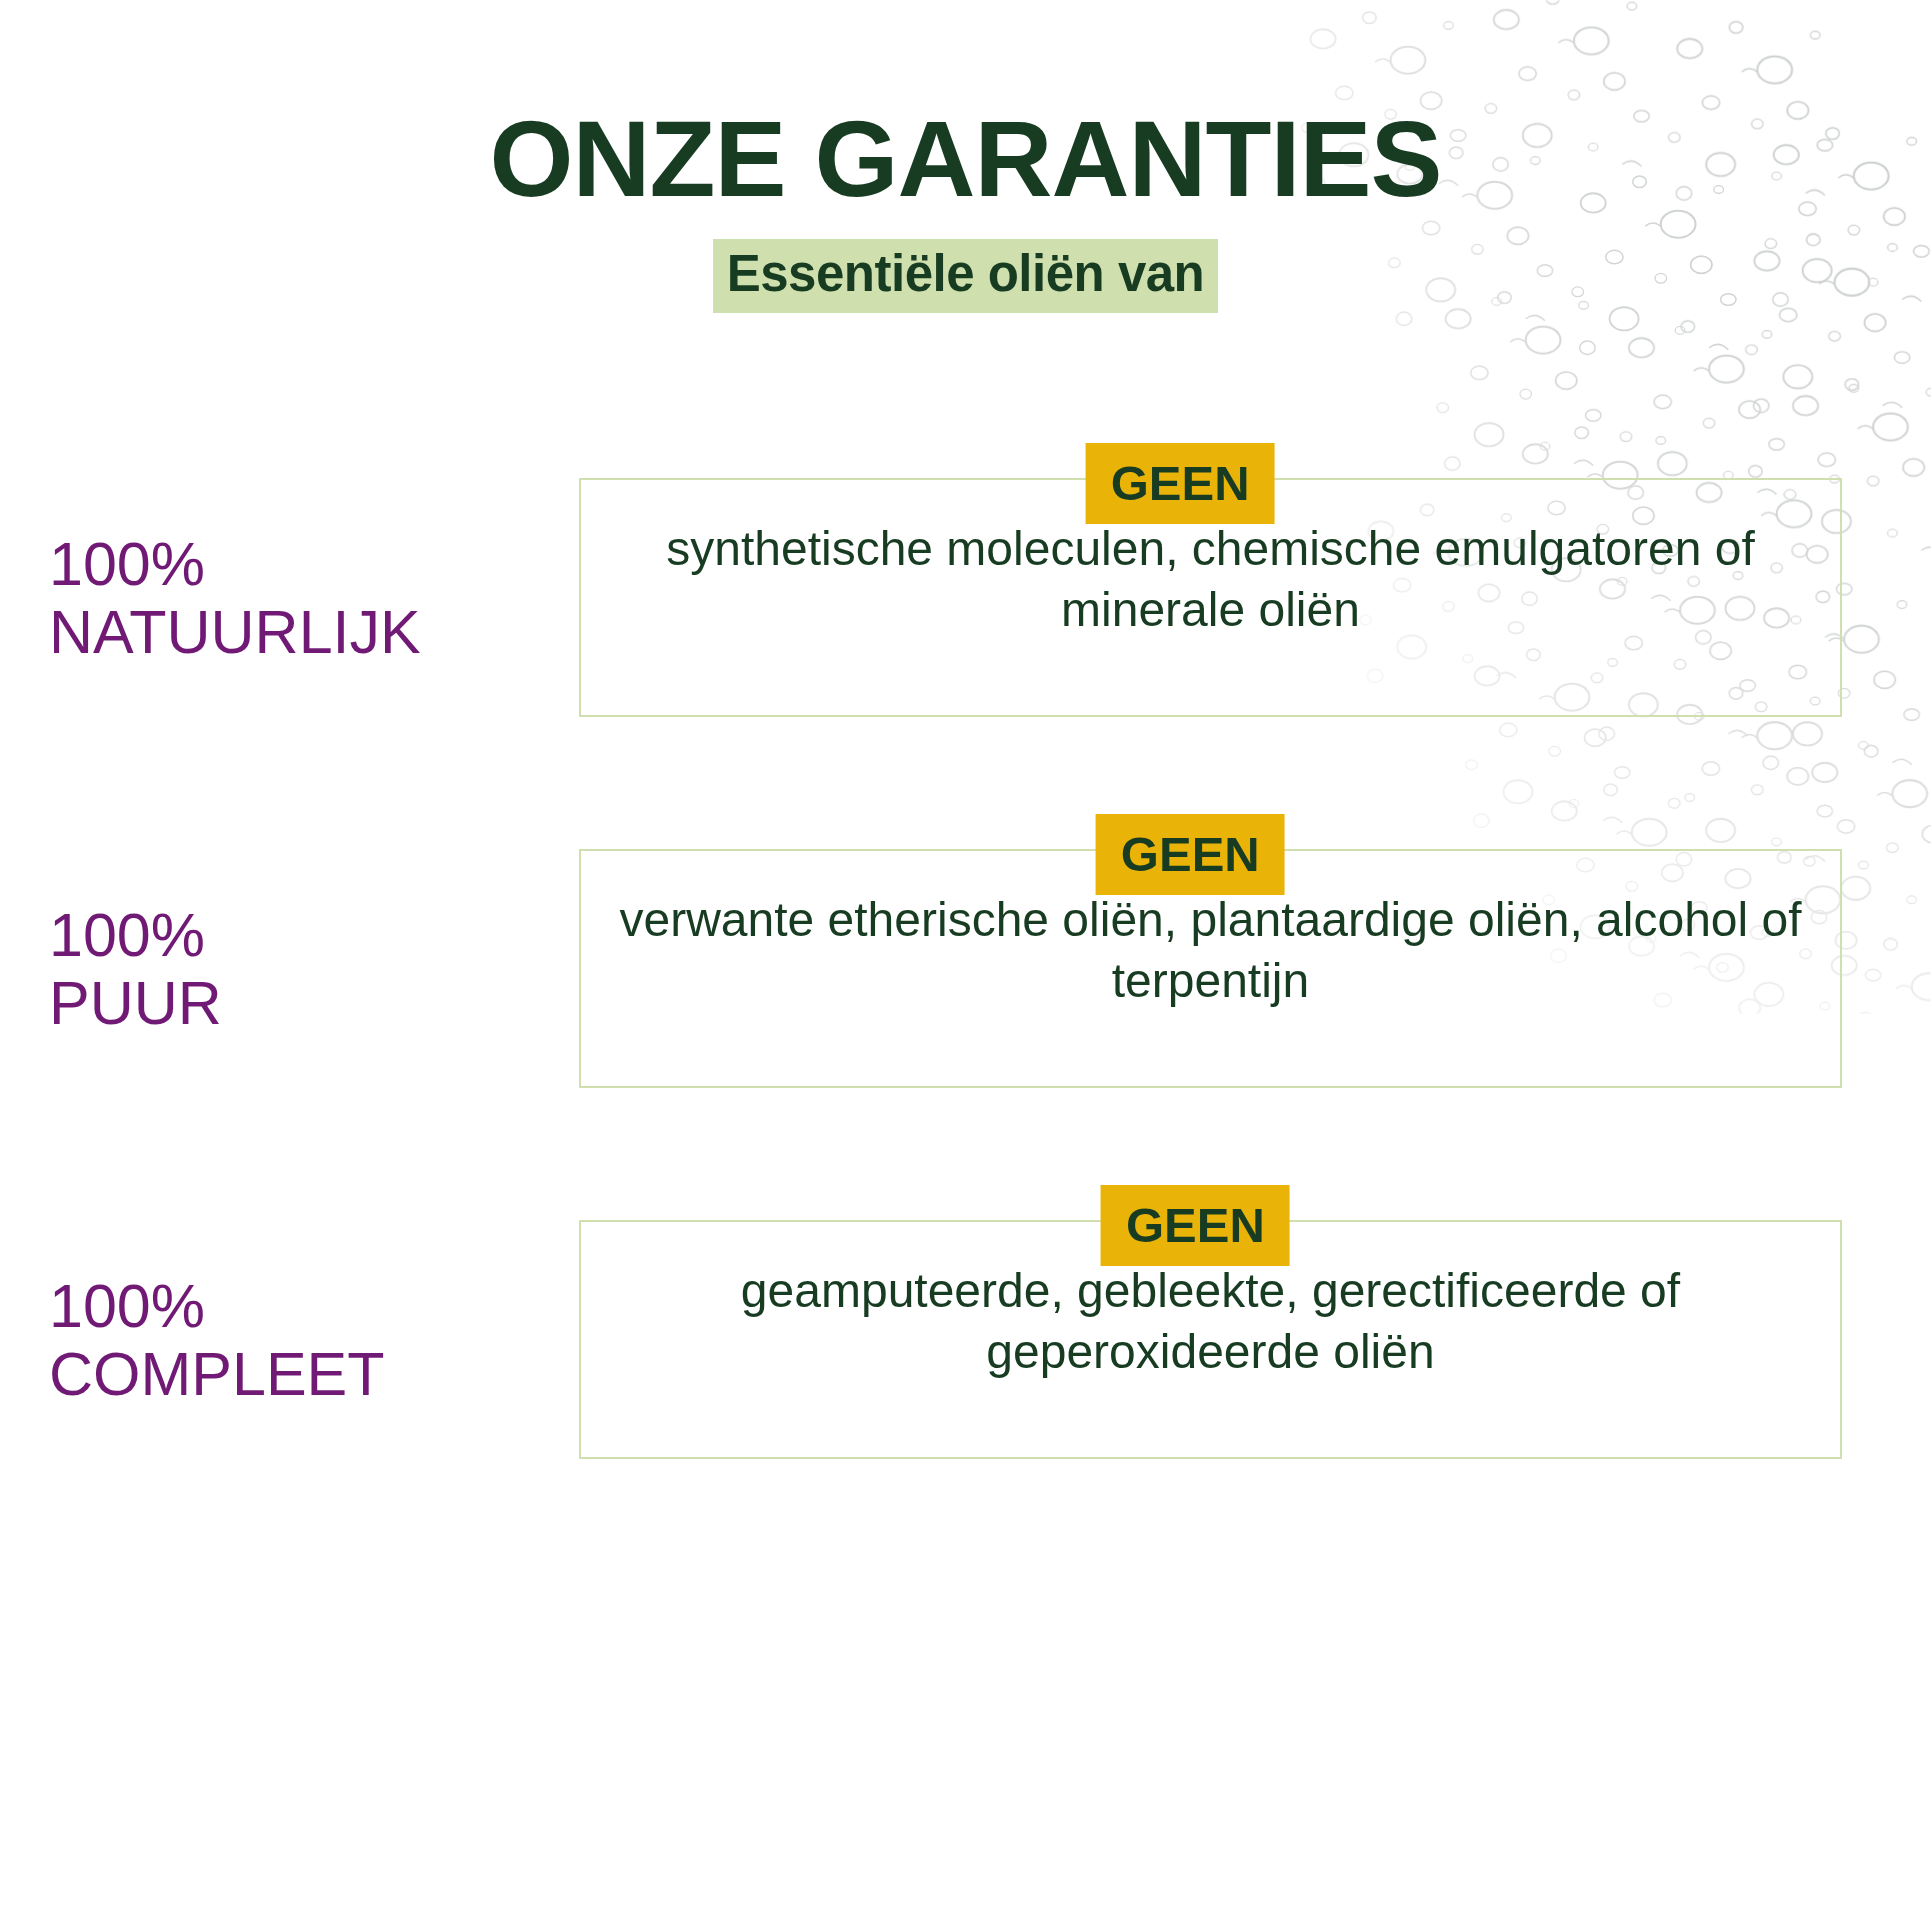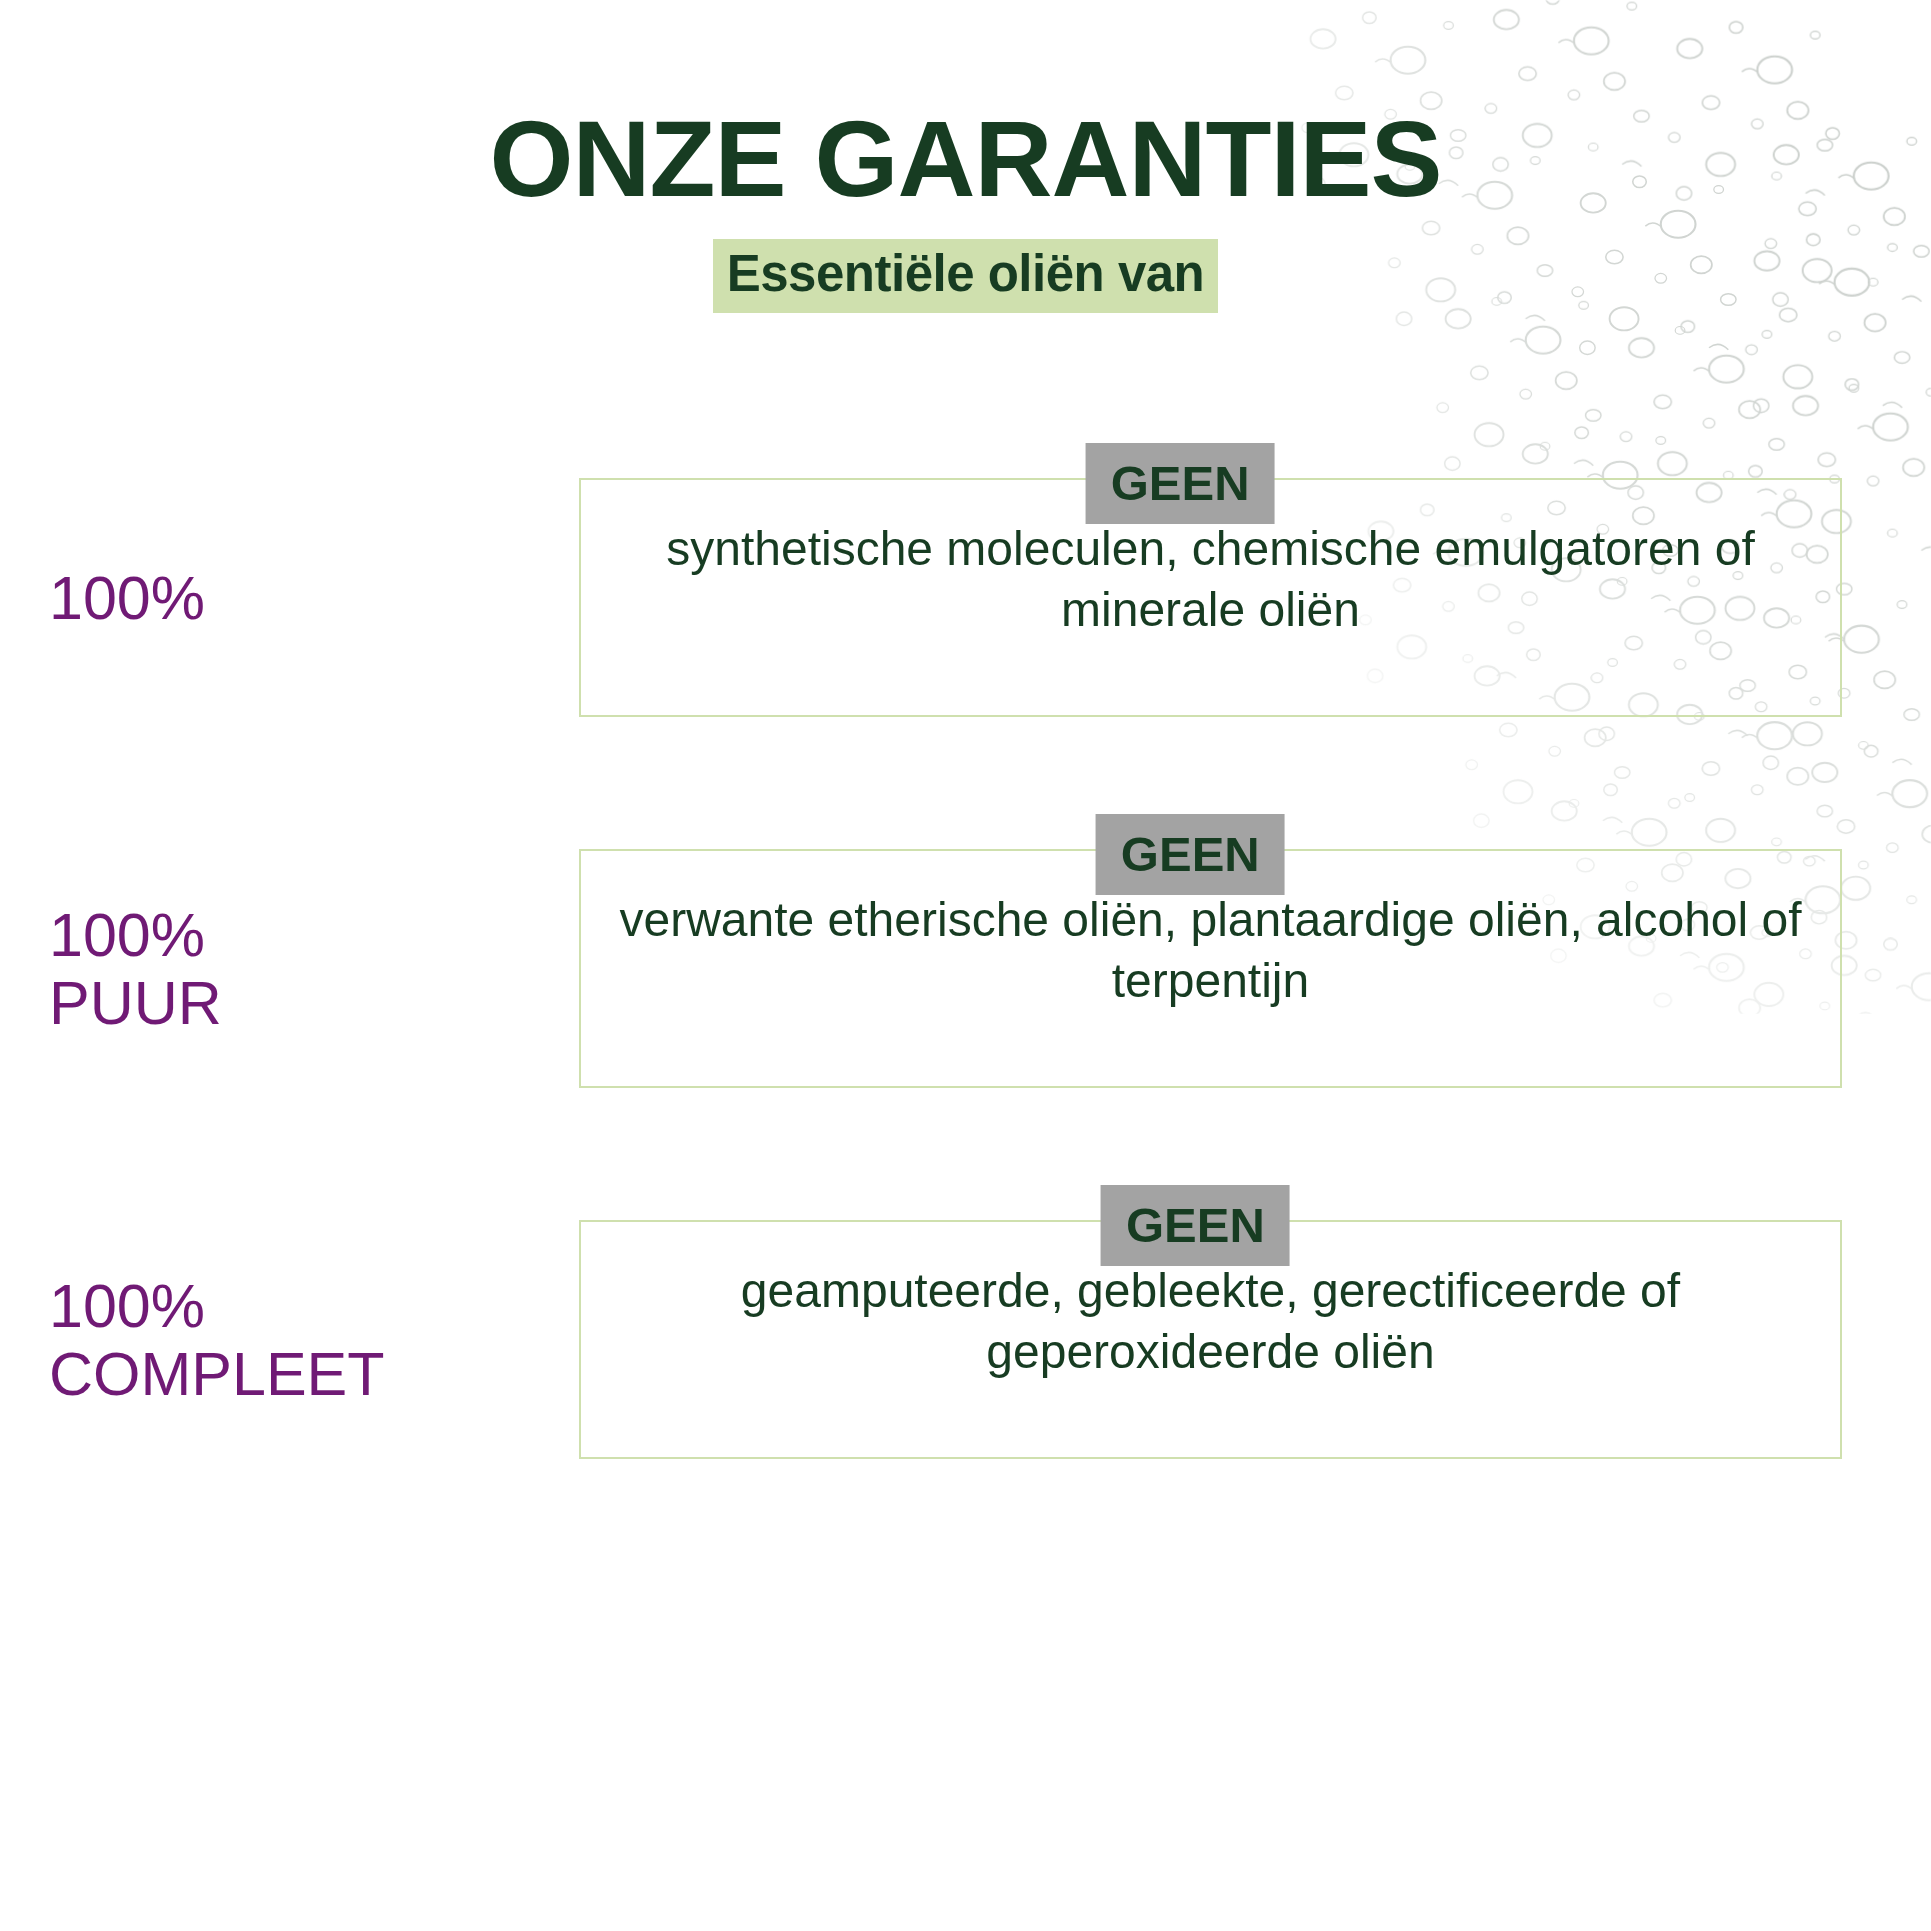--- a/index.html
+++ b/index.html
@@ -115,7 +115,7 @@
     top: -35px;
     left: 50%;
     transform: translateX(-50%);
-    background: #a3a3a3;
+    background: #eab308;
     color: #173c22;
     font-size: 49px;
     font-weight: bold;

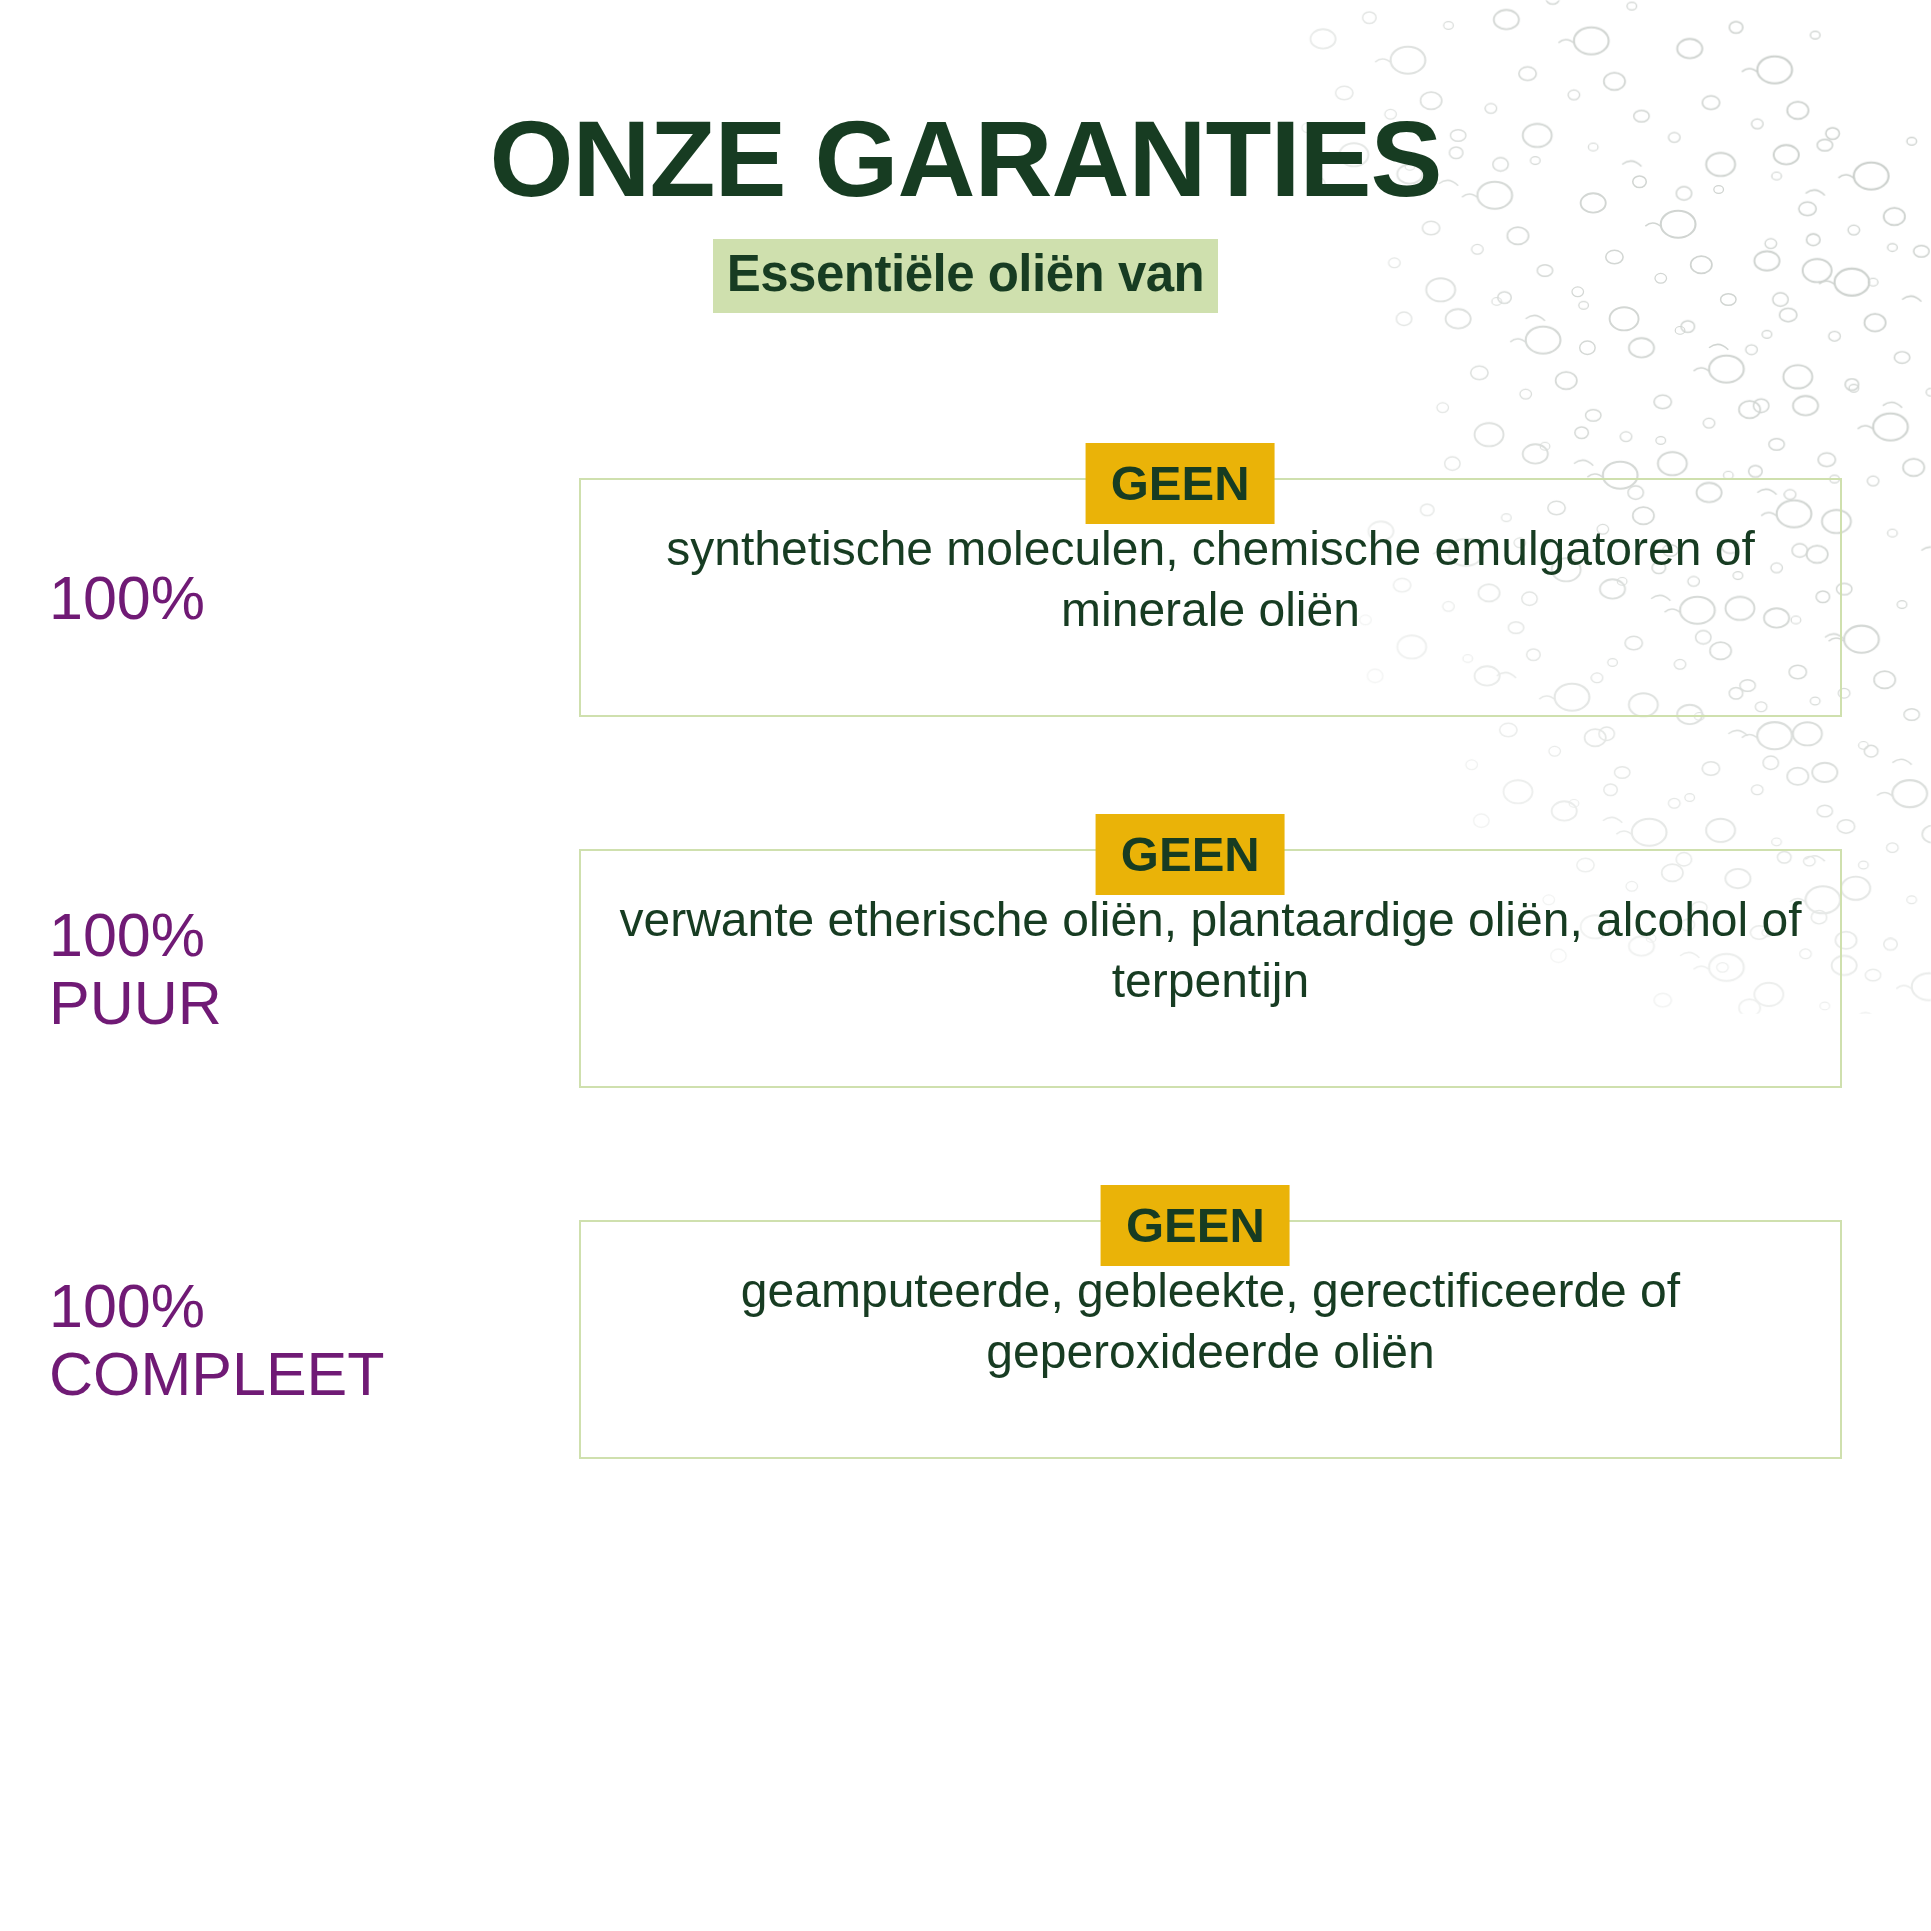--- a/index.html
+++ b/index.html
@@ -201,6 +201,7 @@
     <div class="row">
       <div class="row-label">
         <span class="pct">100%</span>
+        <span class="word">NATUURLIJK</span>
       </div>
       <div class="row-box-wrap">
         <div class="geen-badge">GEEN</div>

